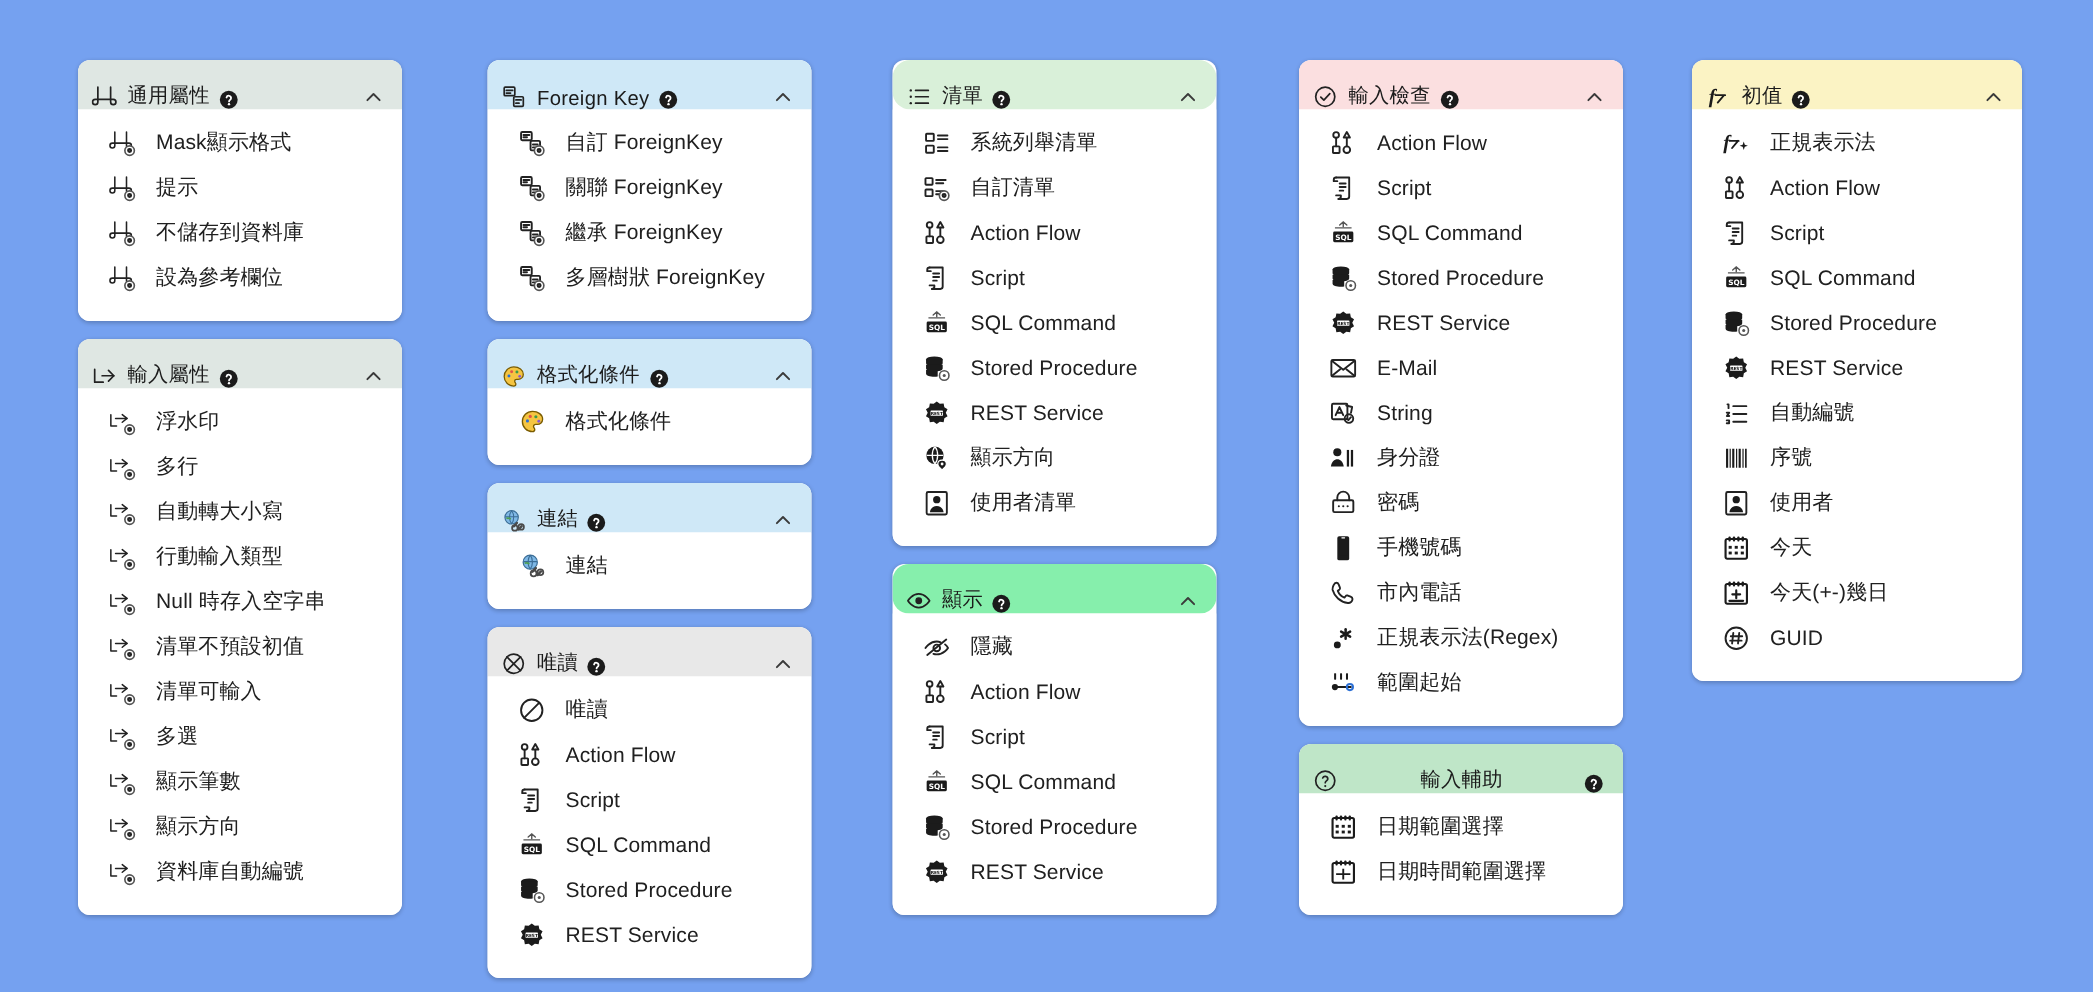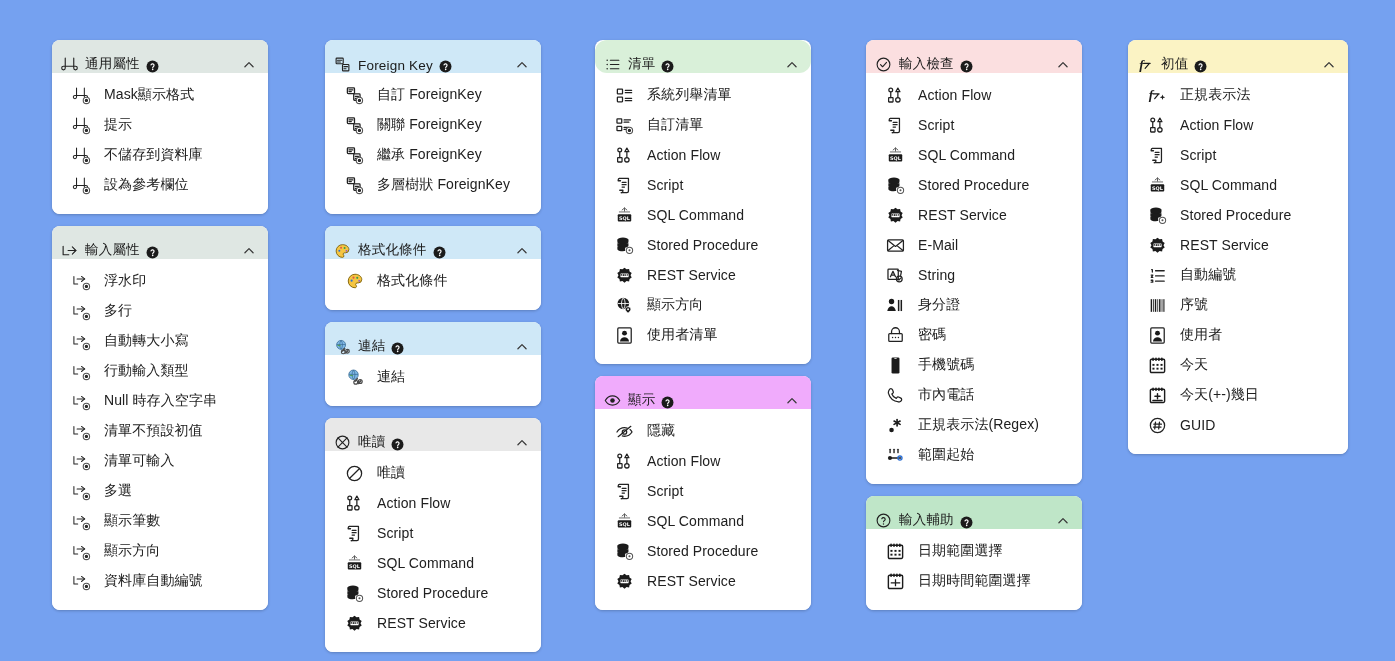--- a/index.html
+++ b/index.html
@@ -99,7 +99,7 @@
   .tint-pink{background:#fbdfe0;}
   .tint-yellow{background:#fbf3c4;}
   .tint-gray{background:#e8e8e8;}
-  .tint-peach{background:#f0abfc;}
+  .tint-peach{background:#86efac;border-radius:11px;}
   .tint-mint{background:#bfe6c8;}
 
   svg{display:block;}

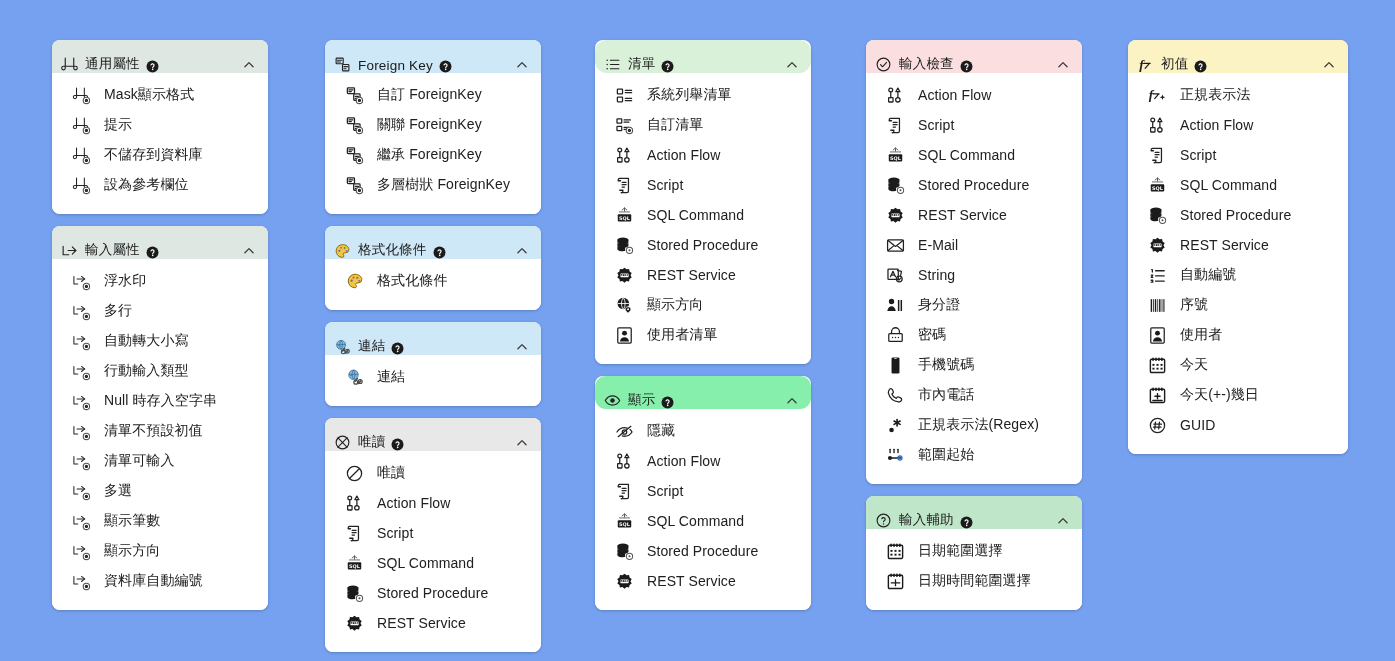--- a/index.html
+++ b/index.html
@@ -100,7 +100,7 @@
   .tint-yellow{background:#fbf3c4;}
   .tint-gray{background:#e8e8e8;}
   .tint-peach{background:#86efac;border-radius:11px;}
-  .tint-mint{background:#bfe6c8;}
+  .tint-mint{background:#bfe6c8;gap:48px;}
 
   svg{display:block;}
 </style>

